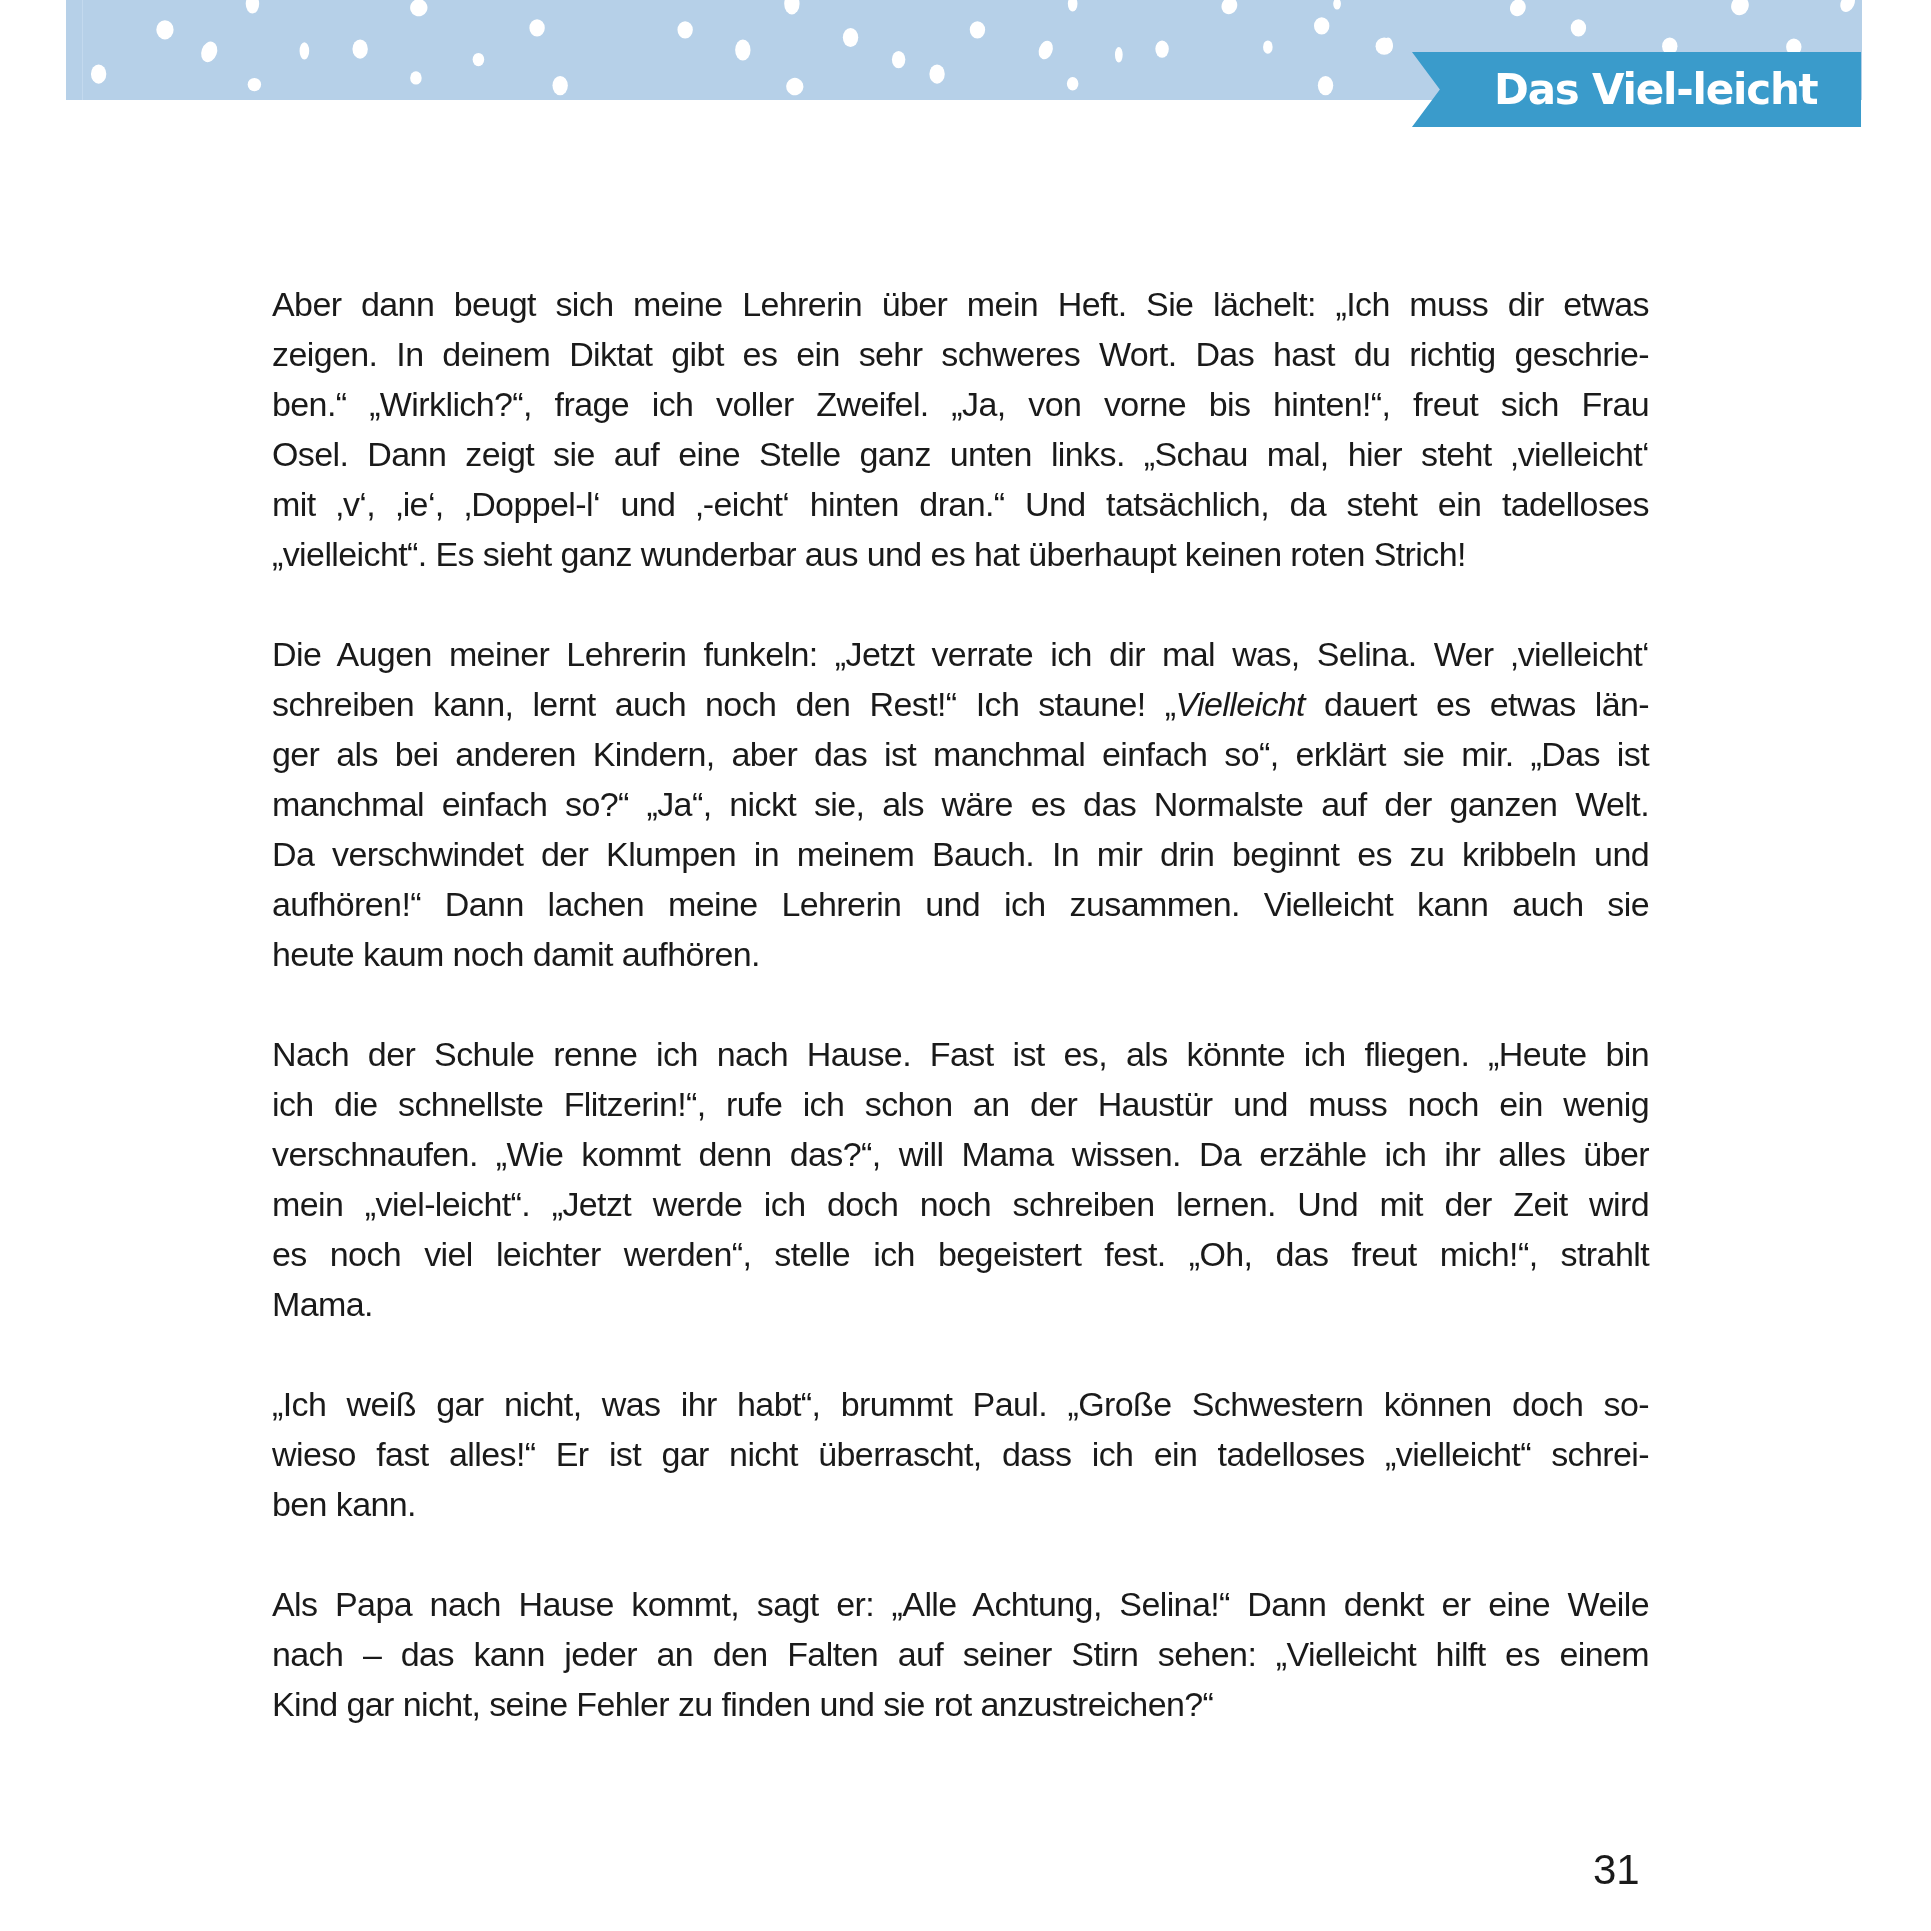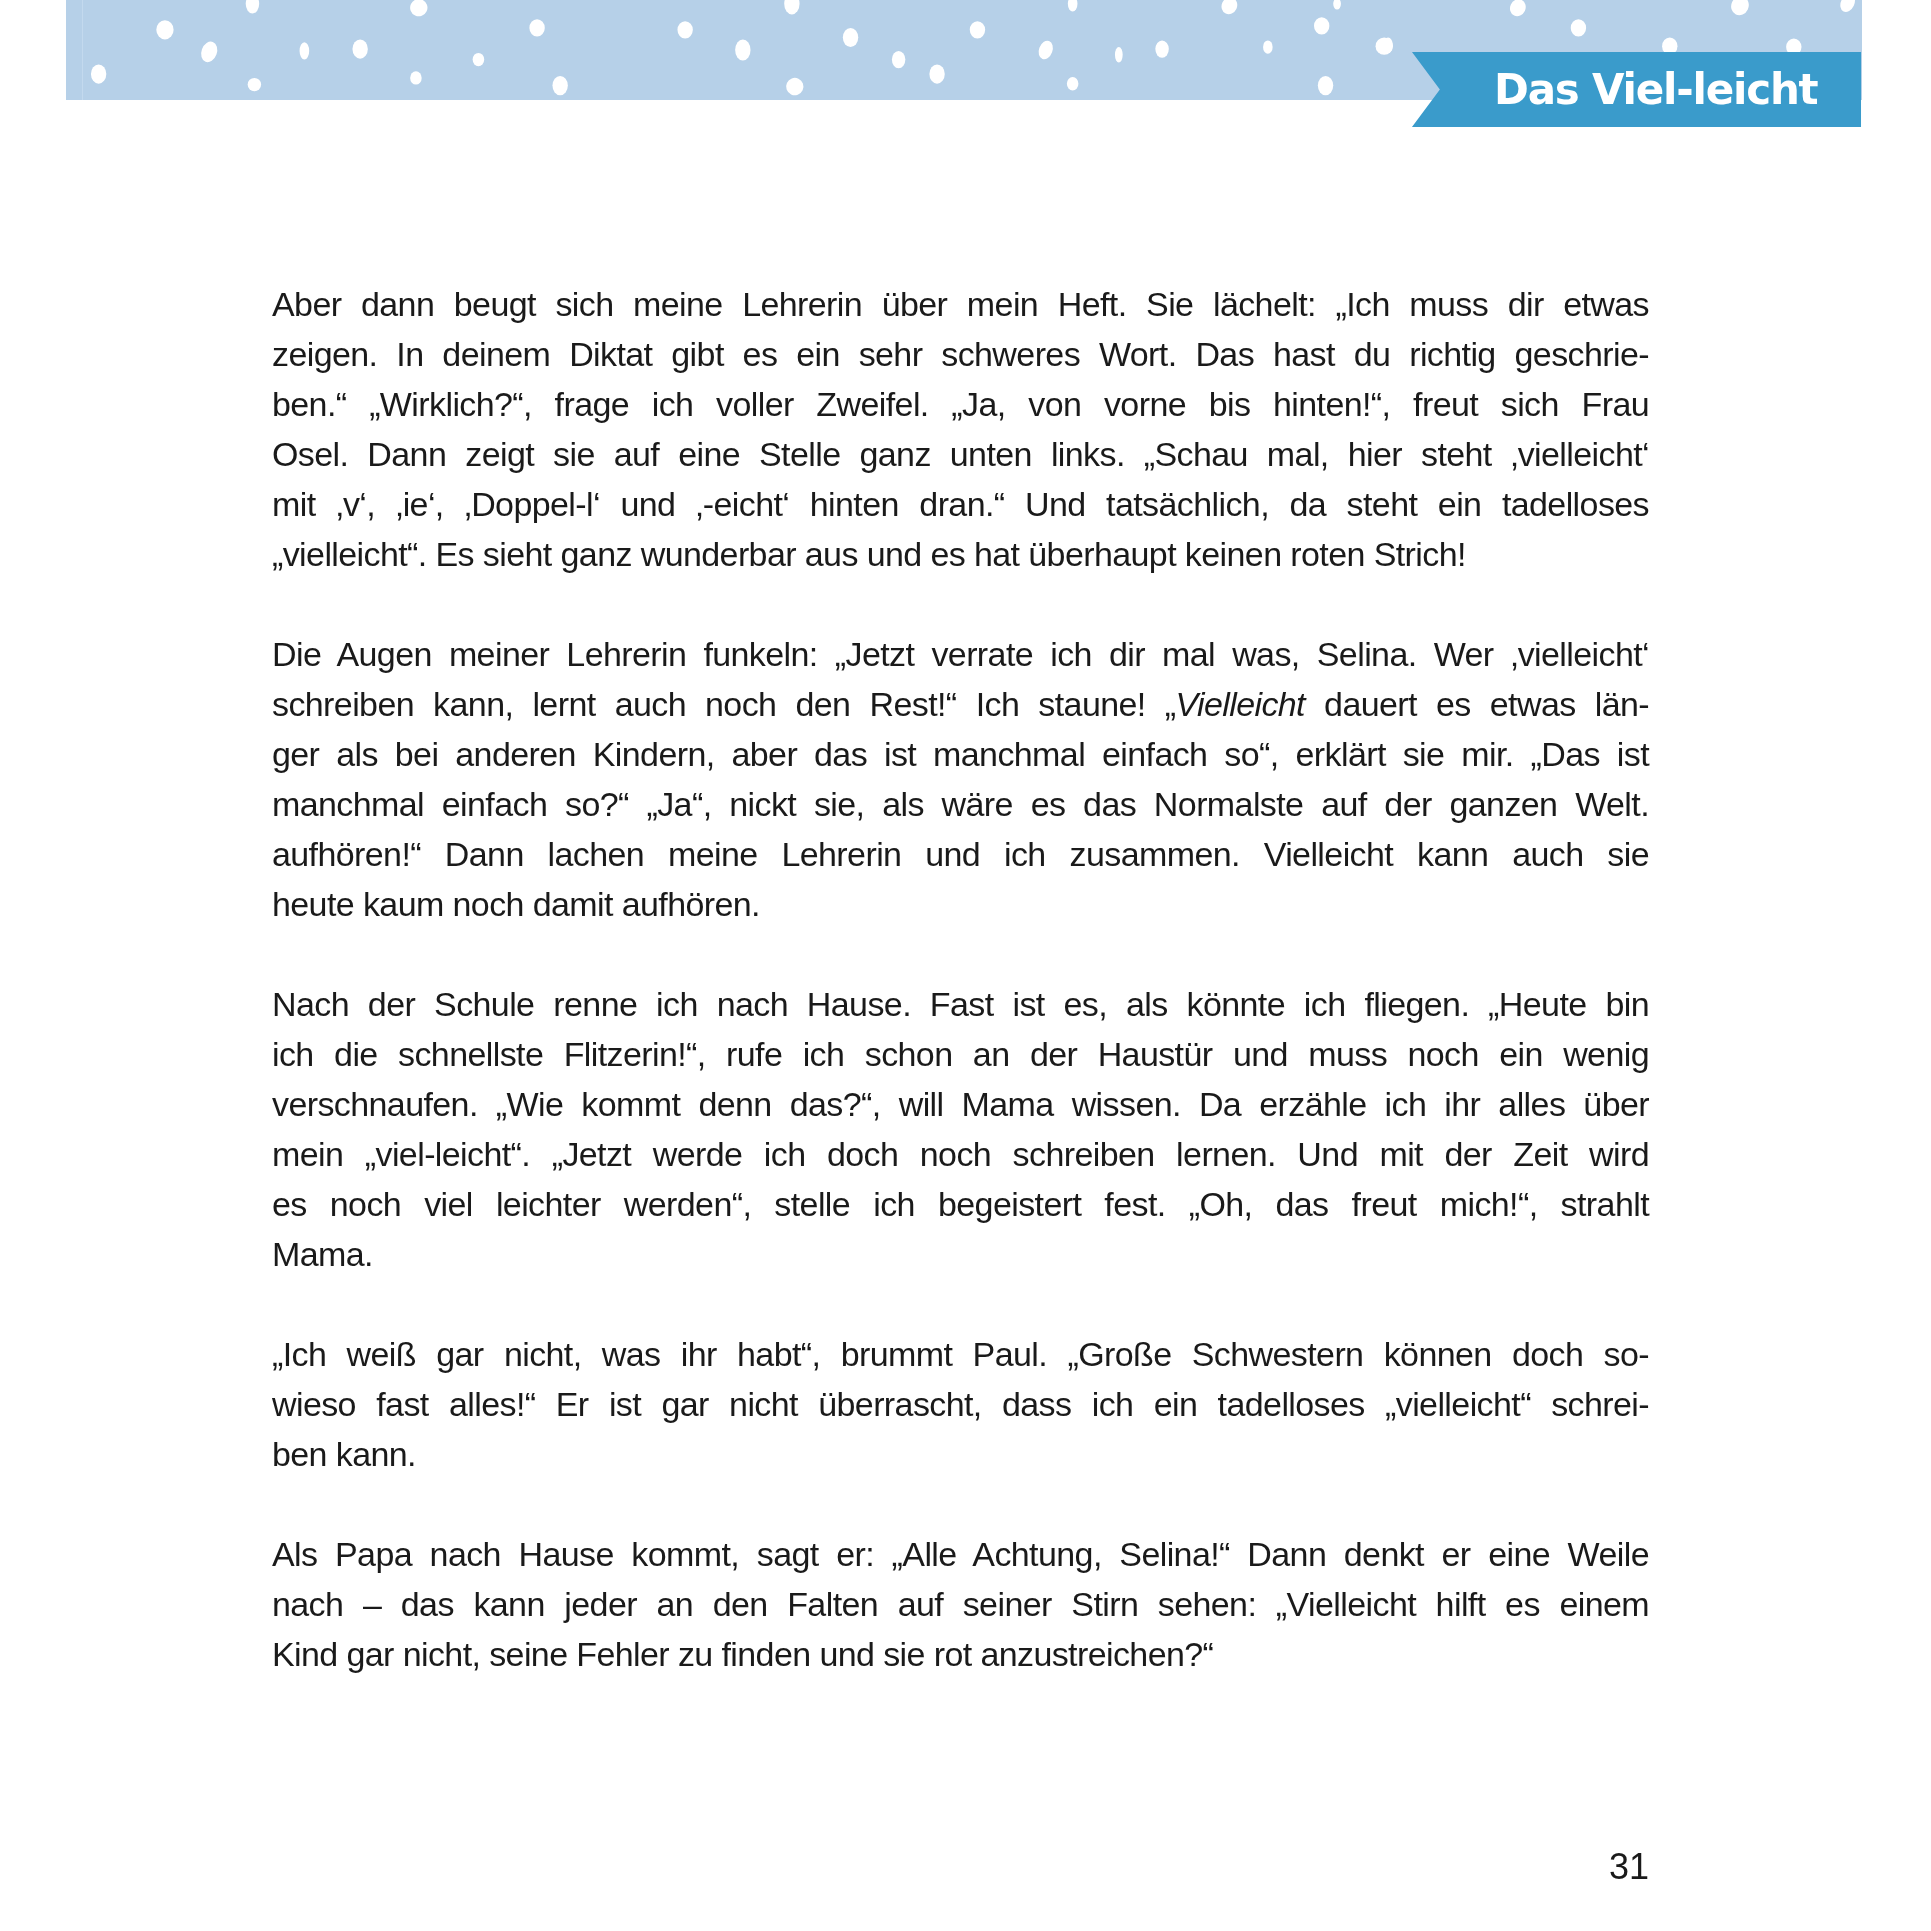--- a/index.html
+++ b/index.html
@@ -169,6 +169,7 @@
     <span class="line"><span>schreiben kann, lernt auch noch den Rest!“ Ich staune! „</span><em>Vielleicht</em><span> dauert es etwas län-</span></span>
     <span class="line">ger als bei anderen Kindern, aber das ist manchmal einfach so“, erklärt sie mir. „Das ist</span>
     <span class="line">manchmal einfach so?“ „Ja“, nickt sie, als wäre es das Normalste auf der ganzen Welt.</span>
+    <span class="line">Da verschwindet der Klumpen in meinem Bauch. In mir drin beginnt es zu kribbeln und</span>
     <span class="line">aufhören!“ Dann lachen meine Lehrerin und ich zusammen. Vielleicht kann auch sie</span>
     <span class="line last">heute kaum noch damit aufhören.</span>
   </div>

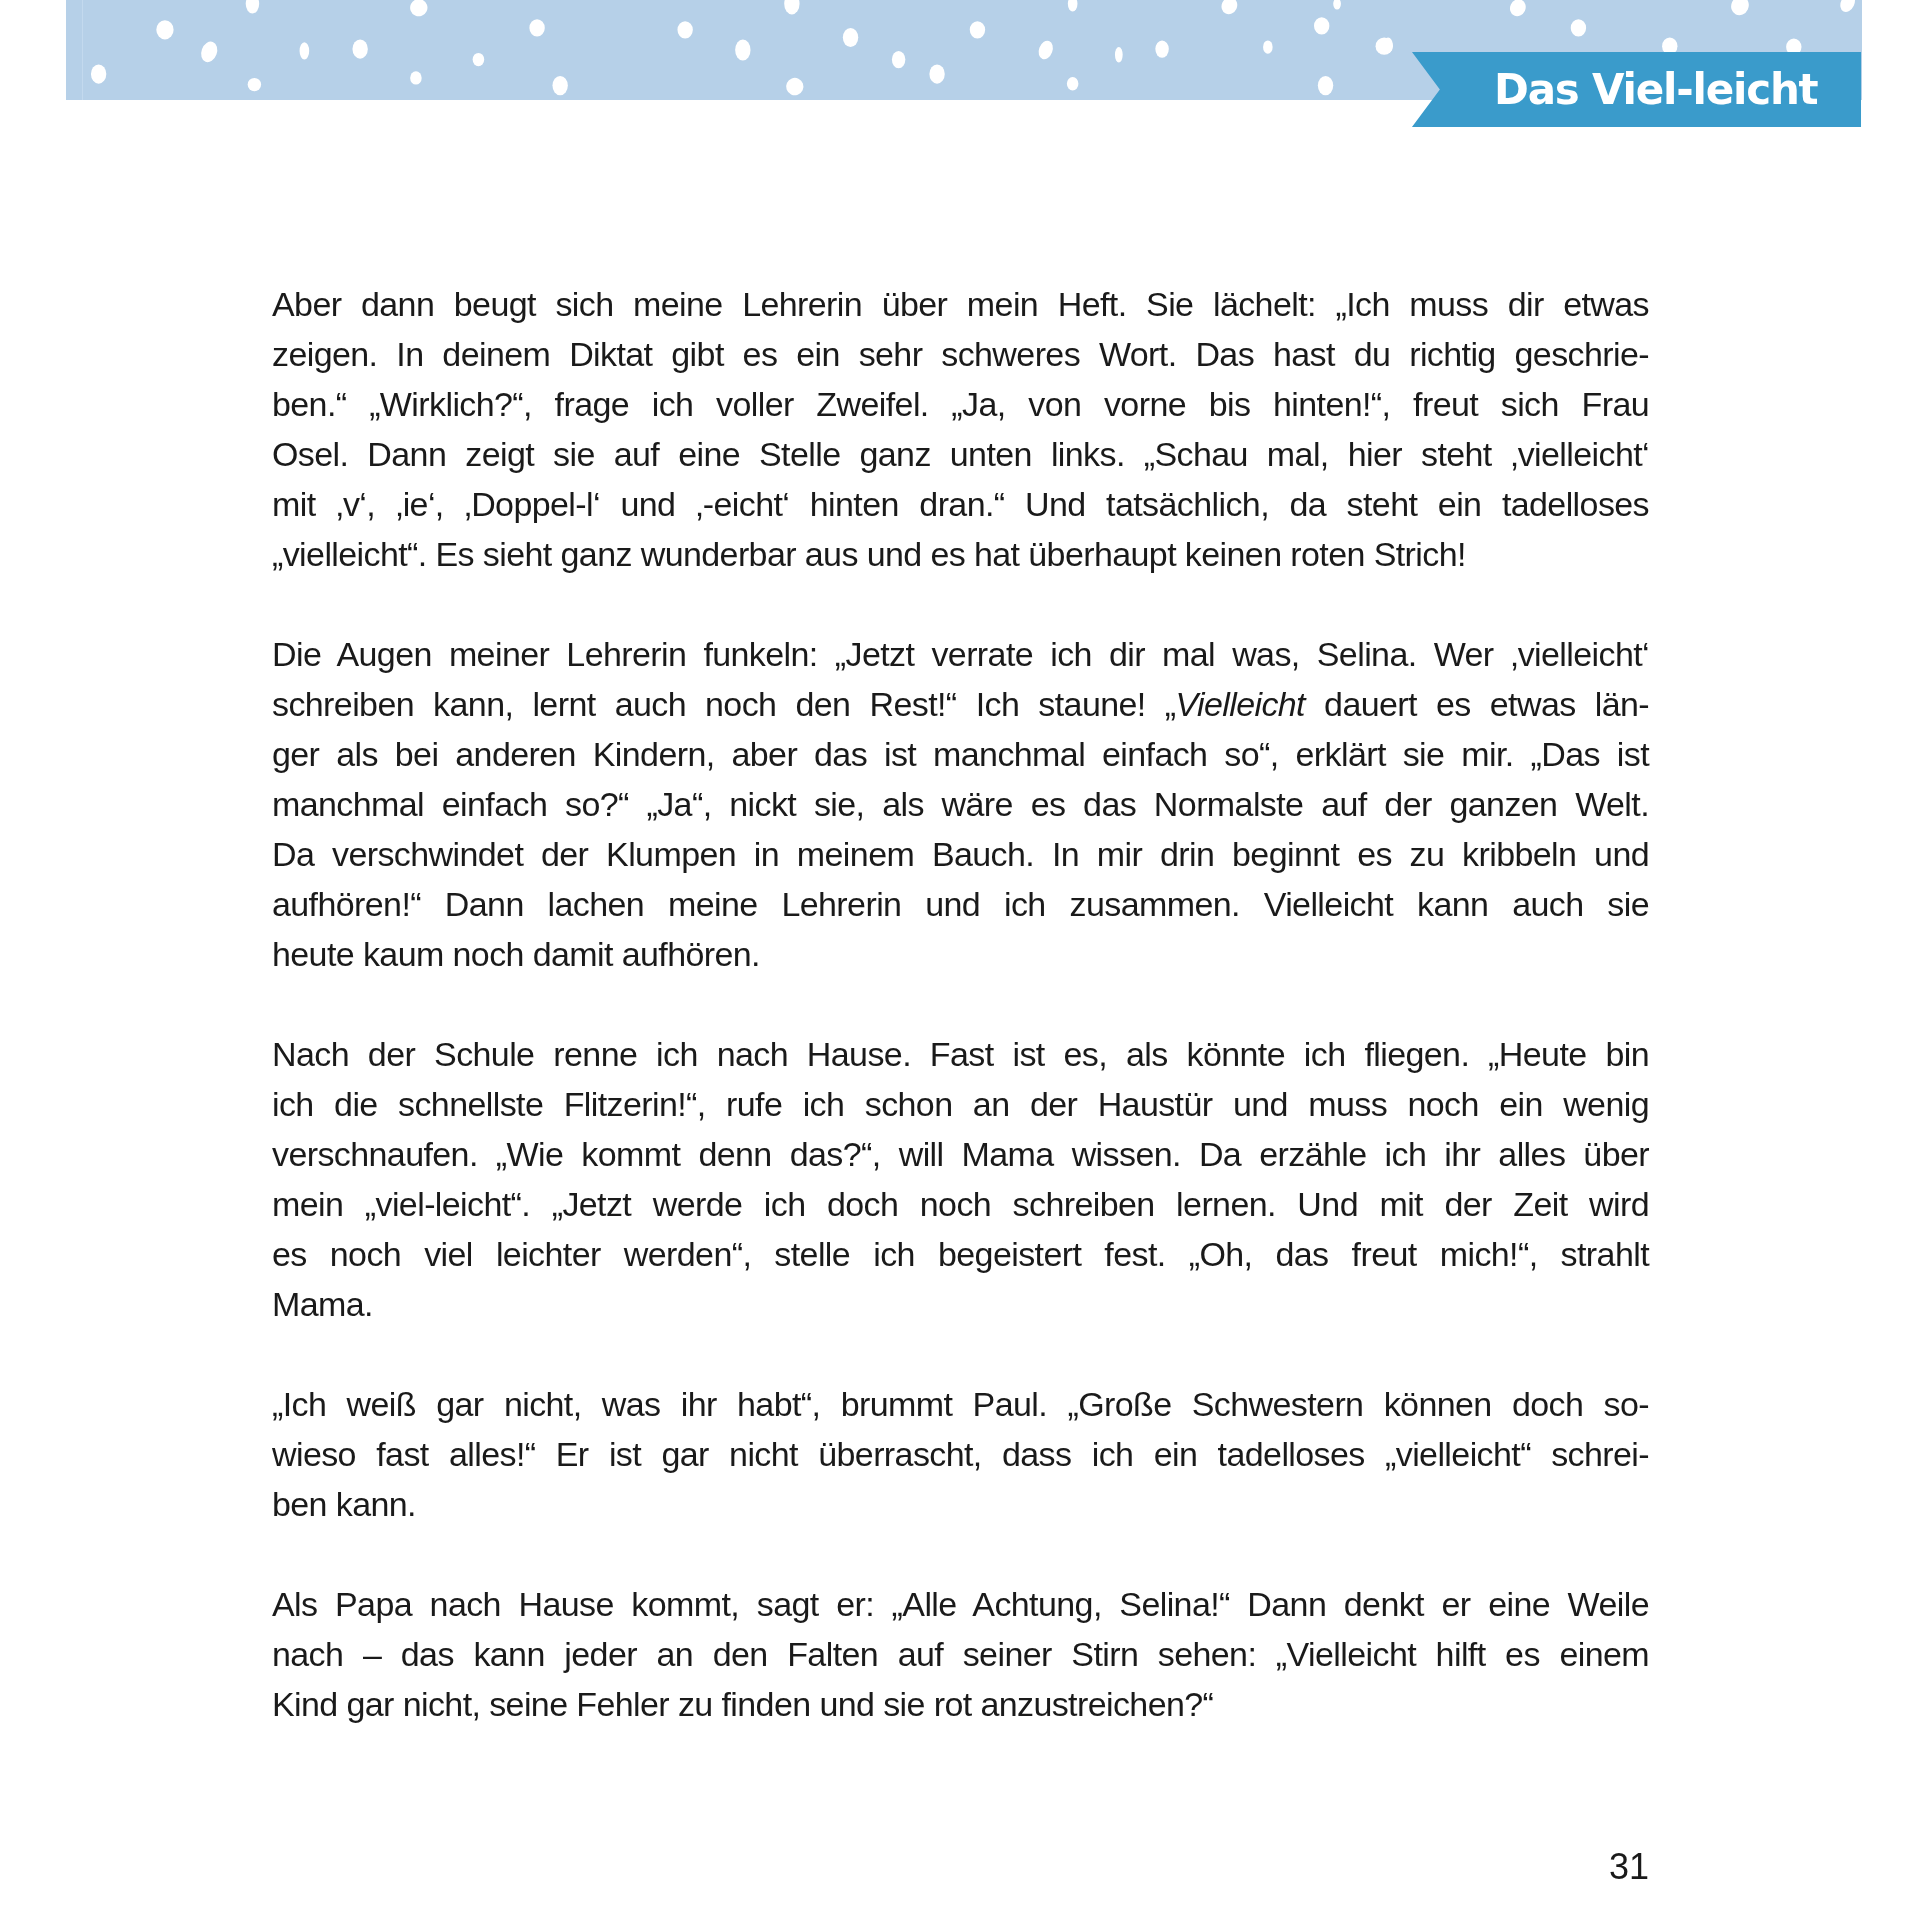--- a/index.html
+++ b/index.html
@@ -92,8 +92,8 @@
       left: 1593px;
       top: 1846px;
       width: 56px;
-      text-align: right;
-      font-size: 36px;
+      text-align: left;
+      font-size: 42px;
       color: #1a1a1a;
     }
   </style>

